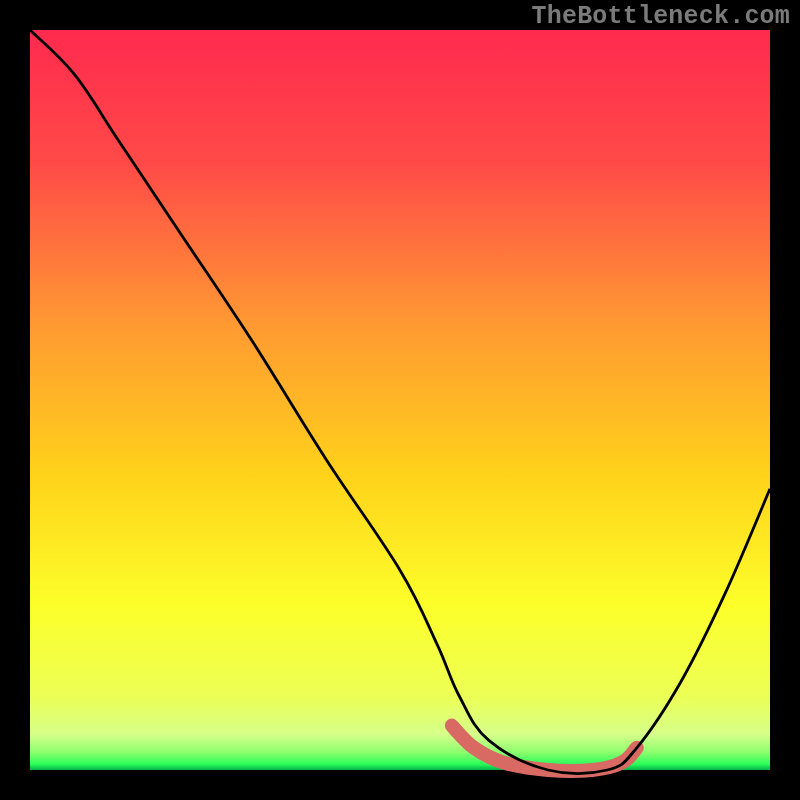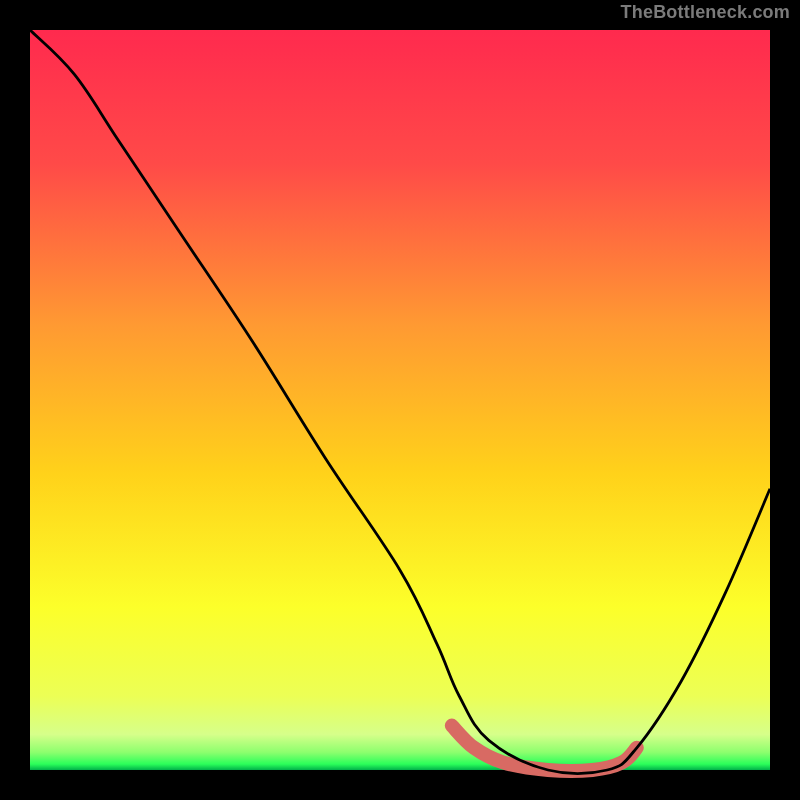--- a/index.html
+++ b/index.html
@@ -19,8 +19,8 @@
     position: absolute;
     top: 2px;
     right: 10px;
-    font-family: Liberation Sans, sans-serif;
-    font-size: 18px;
+    font-family: Liberation Mono, monospace;
+    font-size: 25px;
     font-weight: 600;
     color: #7b7b7b;
     letter-spacing: 0.2px;

